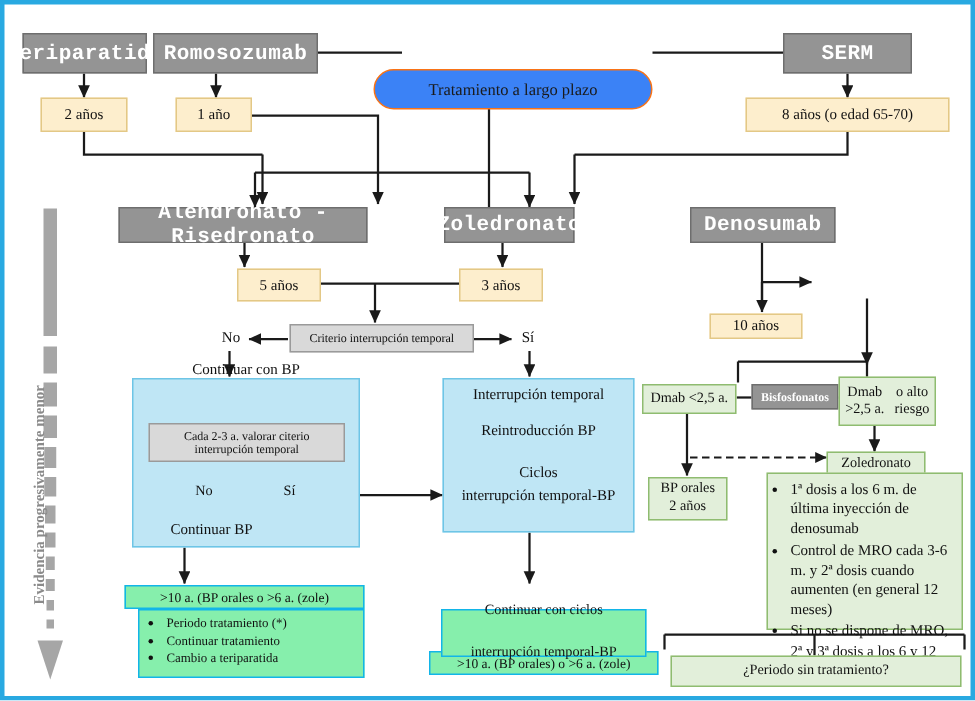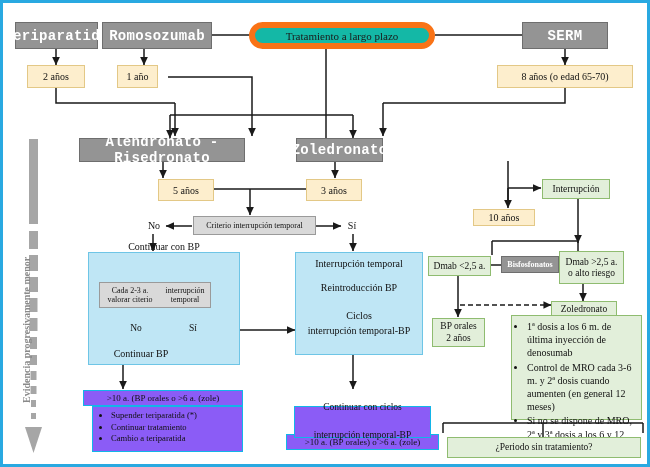--- a/index.html
+++ b/index.html
@@ -16,8 +16,8 @@
     letter-spacing:.3px;
   }
   .pill{
-    background:#14b8a6;border:6px solid #f97316;border-radius:14px;
-    color:#1a1a1a;font-size:11px;
+    background:#3b82f6;border:1px solid #f97316;border-radius:14px;
+    color:#1a1a1a;font-size:11px;margin-top:24px;
   }
   .yellow{
     background:#fdeecd;border:1px solid #e3c886;color:#111;font-size:10px;

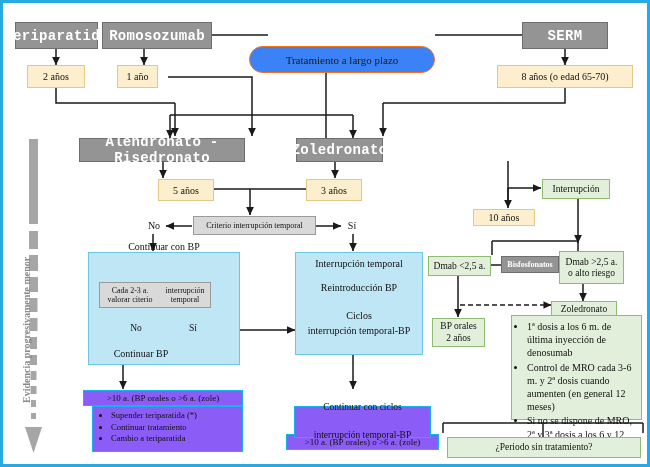--- a/index.html
+++ b/index.html
@@ -172,7 +172,7 @@
   <div class="node gray" style="left:519px;top:19px;width:86px;height:27px;text-align:right;">SERM</div>
 
   <div class="node yellow" style="left:24px;top:62px;width:58px;height:23px;">2 años</div>
-  <div class="node yellow" style="left:114px;top:62px;width:41px;height:23px;">1 año</div>
+  <div class="node yellow" style="left:114px;top:62px;width:51px;height:23px;">1 año</div>
   <div class="node yellow" style="left:494px;top:62px;width:136px;height:23px;">8 años (o edad 65-70)</div>
 
   <div class="node gray" style="left:76px;top:135px;width:166px;height:24px;">Alendronato - Risedronato</div>

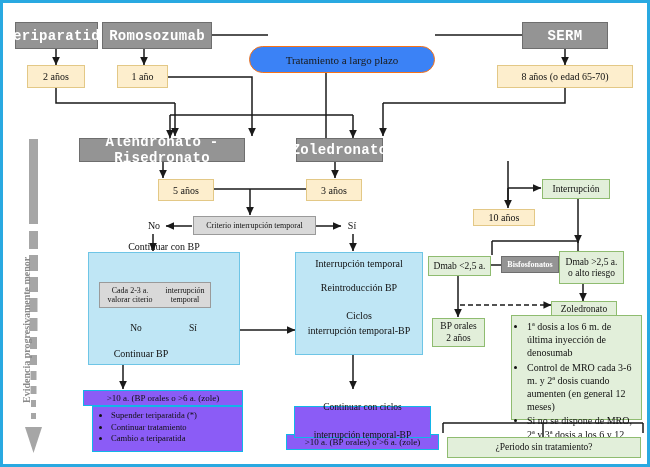--- a/index.html
+++ b/index.html
@@ -177,6 +177,7 @@
 
   <div class="node gray" style="left:76px;top:135px;width:166px;height:24px;">Alendronato - Risedronato</div>
   <div class="node gray" style="left:293px;top:135px;width:87px;height:24px;">Zoledronato</div>
+  <div class="node gray" style="left:457px;top:135px;width:97px;height:24px;">Denosumab</div>
 
   <div class="node yellow" style="left:131px;top:176px;width:56px;height:22px;margin-left:24px;">5 años</div>
   <div class="node yellow" style="left:303px;top:176px;width:56px;height:22px;">3 años</div>

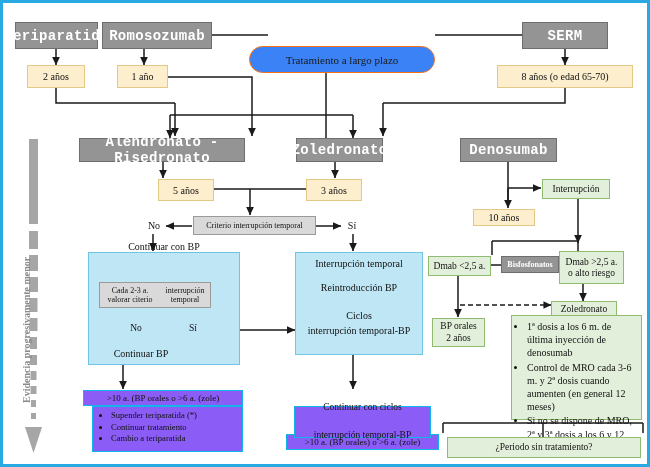--- a/index.html
+++ b/index.html
@@ -218,7 +218,6 @@
     <span>interrupción temporal-BP</span>
   </div>
 
-  <div class="node green" style="left:539px;top:176px;width:68px;height:20px;">Interrupción</div>
 
   <div class="node green" style="left:425px;top:253px;width:63px;height:20px;">Dmab &lt;2,5 a.</div>
   <div class="node graylbl" style="left:498px;top:253px;width:58px;height:17px;color:#fff;background:#949494;border-color:#6e6e6e;font-weight:bold;font-size:8px;">Bisfosfonatos</div>

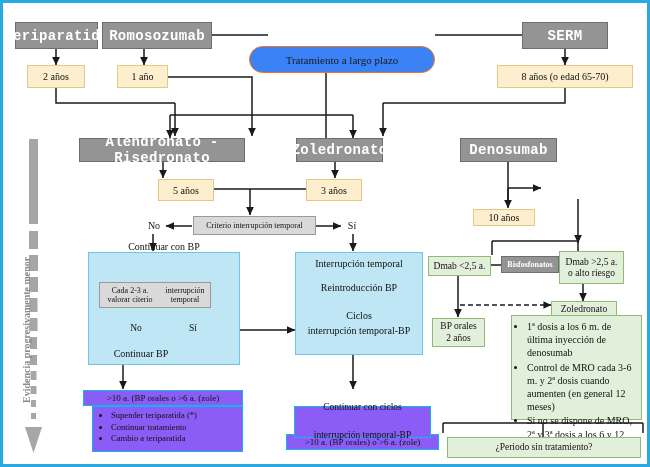--- a/index.html
+++ b/index.html
@@ -221,7 +221,7 @@
 
   <div class="node green" style="left:425px;top:253px;width:63px;height:20px;">Dmab &lt;2,5 a.</div>
   <div class="node graylbl" style="left:498px;top:253px;width:58px;height:17px;color:#fff;background:#949494;border-color:#6e6e6e;font-weight:bold;font-size:8px;">Bisfosfonatos</div>
-  <div class="node green" style="left:556px;top:248px;width:65px;height:33px;flex-direction:column;line-height:1.15;">
+  <div class="node green" style="left:556px;top:248px;width:65px;height:33px;flex-direction:row;line-height:1.15;">
     <span>Dmab &gt;2,5 a.</span>
     <span>o alto riesgo</span>
   </div>

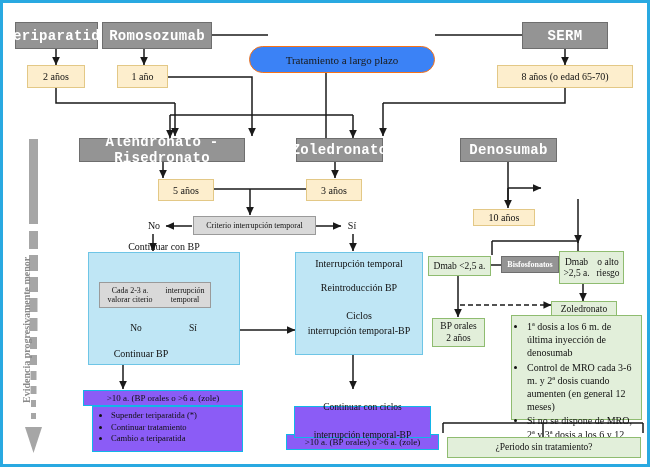--- a/index.html
+++ b/index.html
@@ -189,7 +189,7 @@
 
   <div class="node blue-lt" style="left:85px;top:249px;width:152px;height:113px;"></div>
   <div class="node plain" style="left:90px;top:236px;width:142px;height:15px;">Continuar con BP</div>
-  <div class="node graylbl" style="left:96px;top:279px;width:112px;height:26px;flex-direction:row;line-height:1.15;">
+  <div class="node graylbl" style="left:96px;top:279px;width:131px;height:26px;flex-direction:column;line-height:1.15;">
     <span>Cada 2-3 a. valorar citerio</span>
     <span>interrupción temporal</span>
   </div>

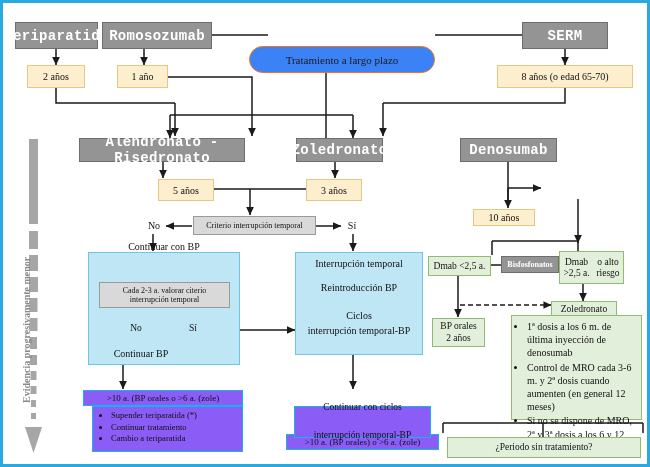--- a/index.html
+++ b/index.html
@@ -30,7 +30,7 @@
     background:#bfe6f5;border:1px solid #6ec5e6;color:#111;font-size:10px;
   }
   .blue-dk{
-    background:#8b5cf6;border:1px solid #12b5e8;color:#111;font-size:9.5px;
+    background:#86efac;border:1px solid #12b5e8;color:#111;font-size:9.5px;
   }
   .graylbl{
     background:#d9d9d9;border:1px solid #9a9a9a;color:#111;font-size:8px;

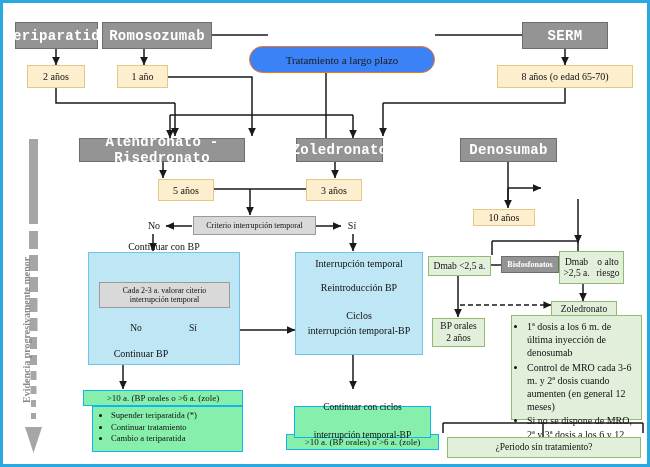--- a/index.html
+++ b/index.html
@@ -206,7 +206,7 @@
   <div class="node blue-dk" style="left:80px;top:387px;width:160px;height:16px;font-size:9px;">&gt;10 a. (BP orales o &gt;6 a. (zole)</div>
   <div class="node blue-dk bl-dk" style="left:89px;top:403px;width:151px;height:46px;">
     <ul>
-      <li>Supender teriparatida (*)</li>
+      <li>Periodo tratamiento (*)</li>
       <li>Continuar tratamiento</li>
       <li>Cambio a teriparatida</li>
     </ul>

